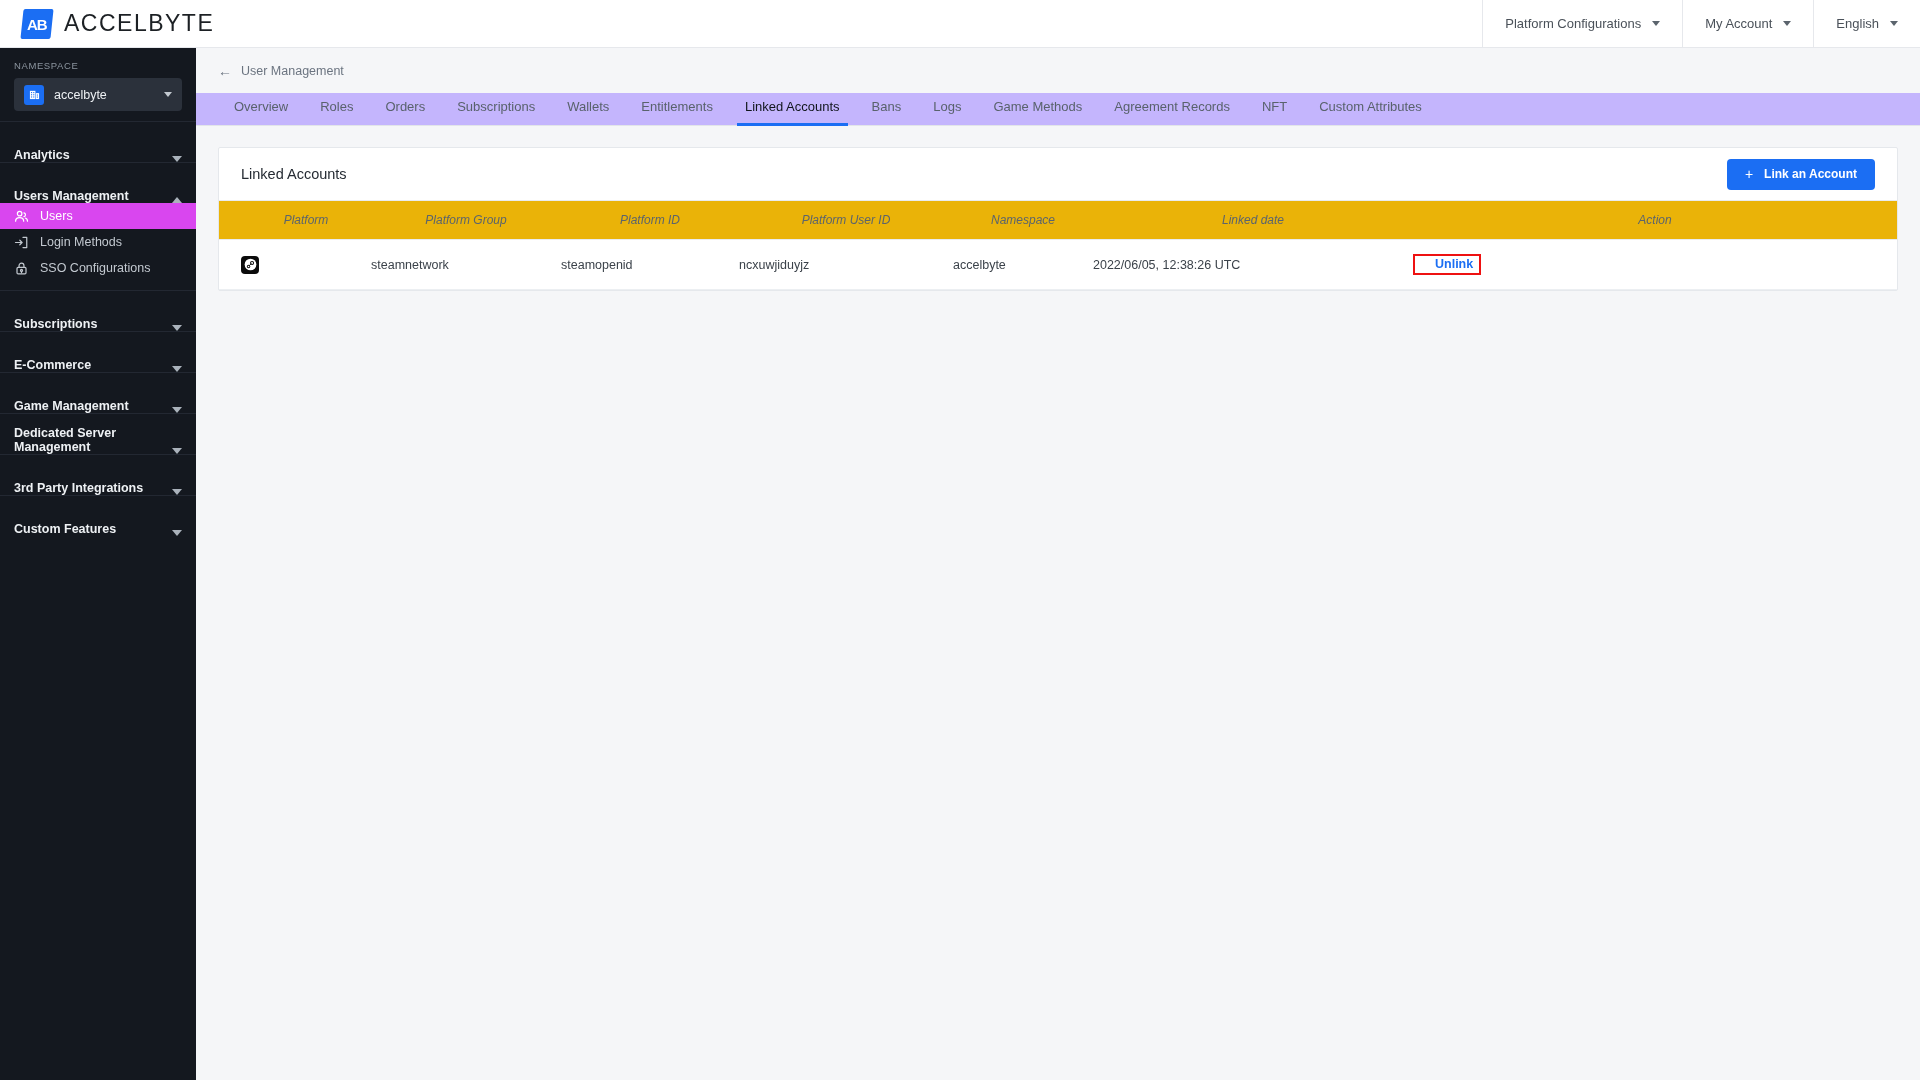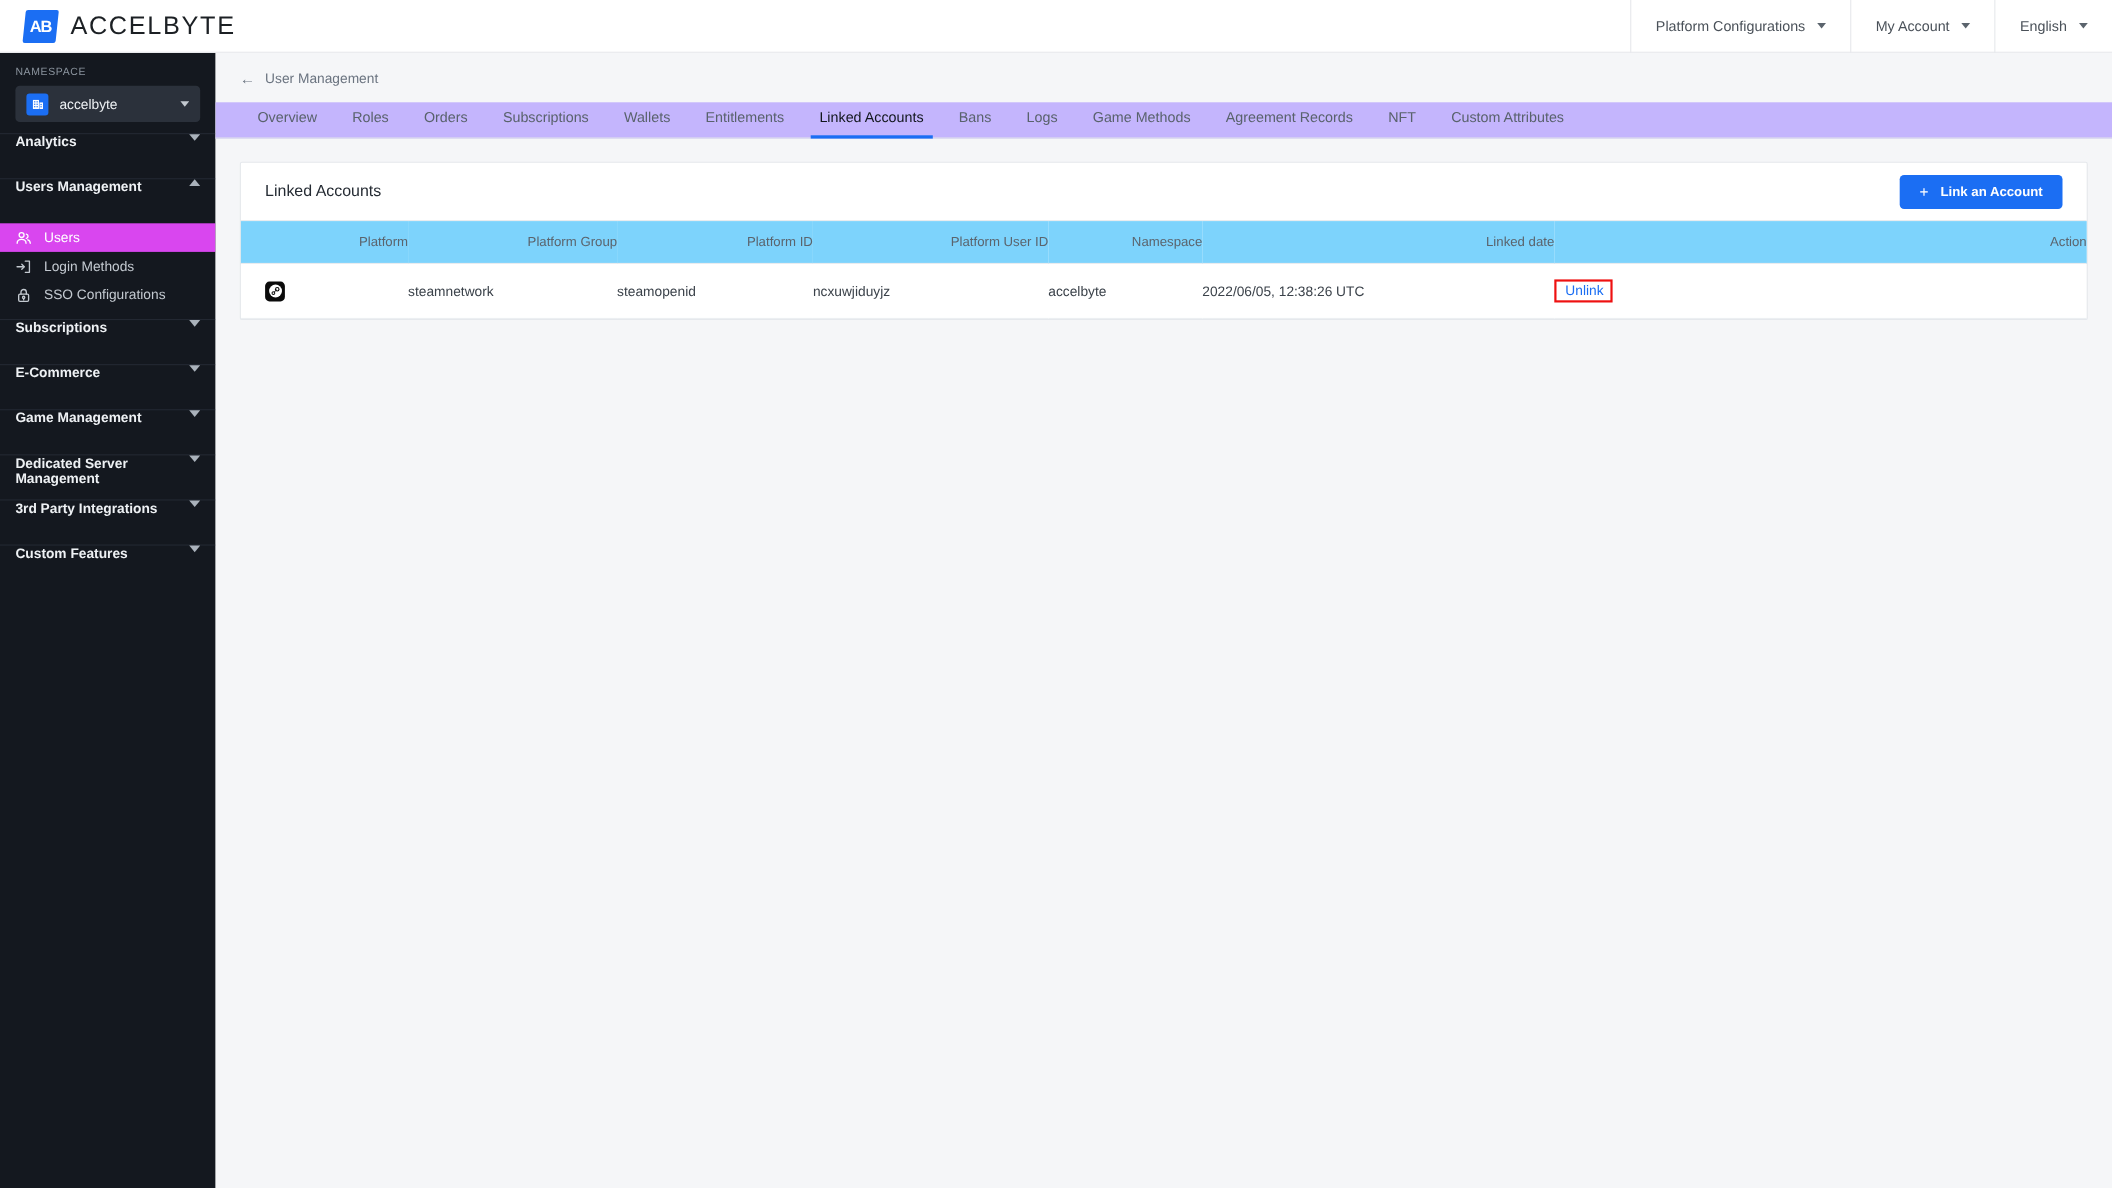--- a/index.html
+++ b/index.html
@@ -74,7 +74,7 @@
   .nav-group { border-top: 1px solid #232832; }
   .nav-group:first-of-type { border-top: 1px solid #232832; }
   .group-head {
-    height: 40px; display: flex; align-items: flex-start; padding: 0 14px;
+    height: 40px; display: flex; align-items: flex-end; padding: 0 14px;
     font-size: 12.5px; font-weight: bold; color: #eef1f4; cursor: pointer;
   }
   .group-head .gcaret {

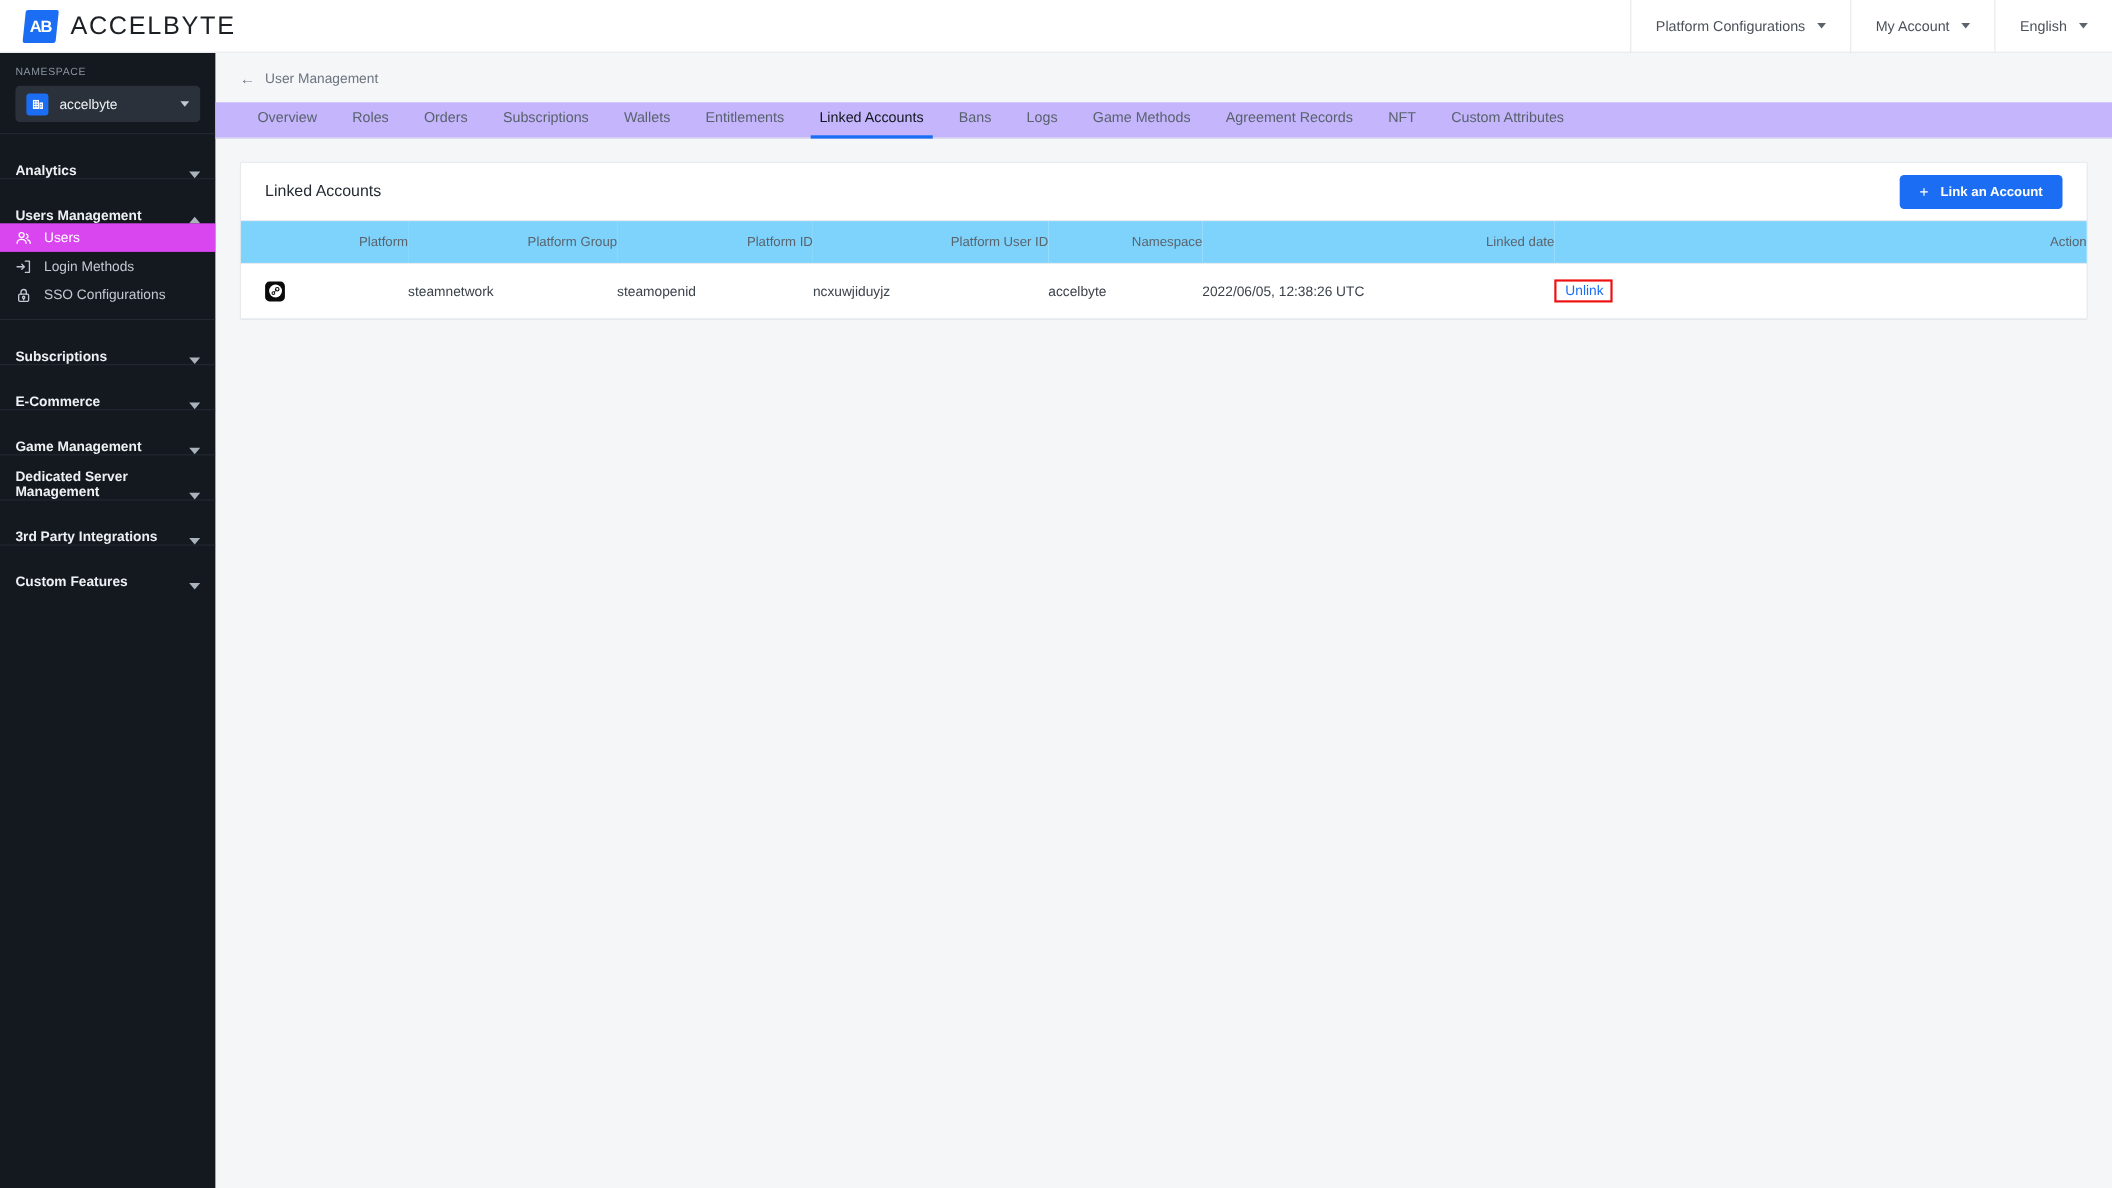--- a/index.html
+++ b/index.html
@@ -136,8 +136,8 @@
 
   table { width: 100%; border-collapse: collapse; }
   thead th {
-    background: #7dd3fc; text-align: right; font-size: 12px; font-weight: normal;
-    color: #5b646d; padding: 12px 0 12px 0; border-bottom: 1px solid #e9ecef;
+    background: #eab308; text-align: center; font-size: 12px; font-weight: normal;
+    color: #5b646d; padding: 12px 0 12px 0; border-bottom: 1px solid #e9ecef; font-style: italic;
   }
   tbody td {
     font-size: 12.5px; color: #3b424a; padding: 14px 0; border-bottom: 1px solid #eceff2;

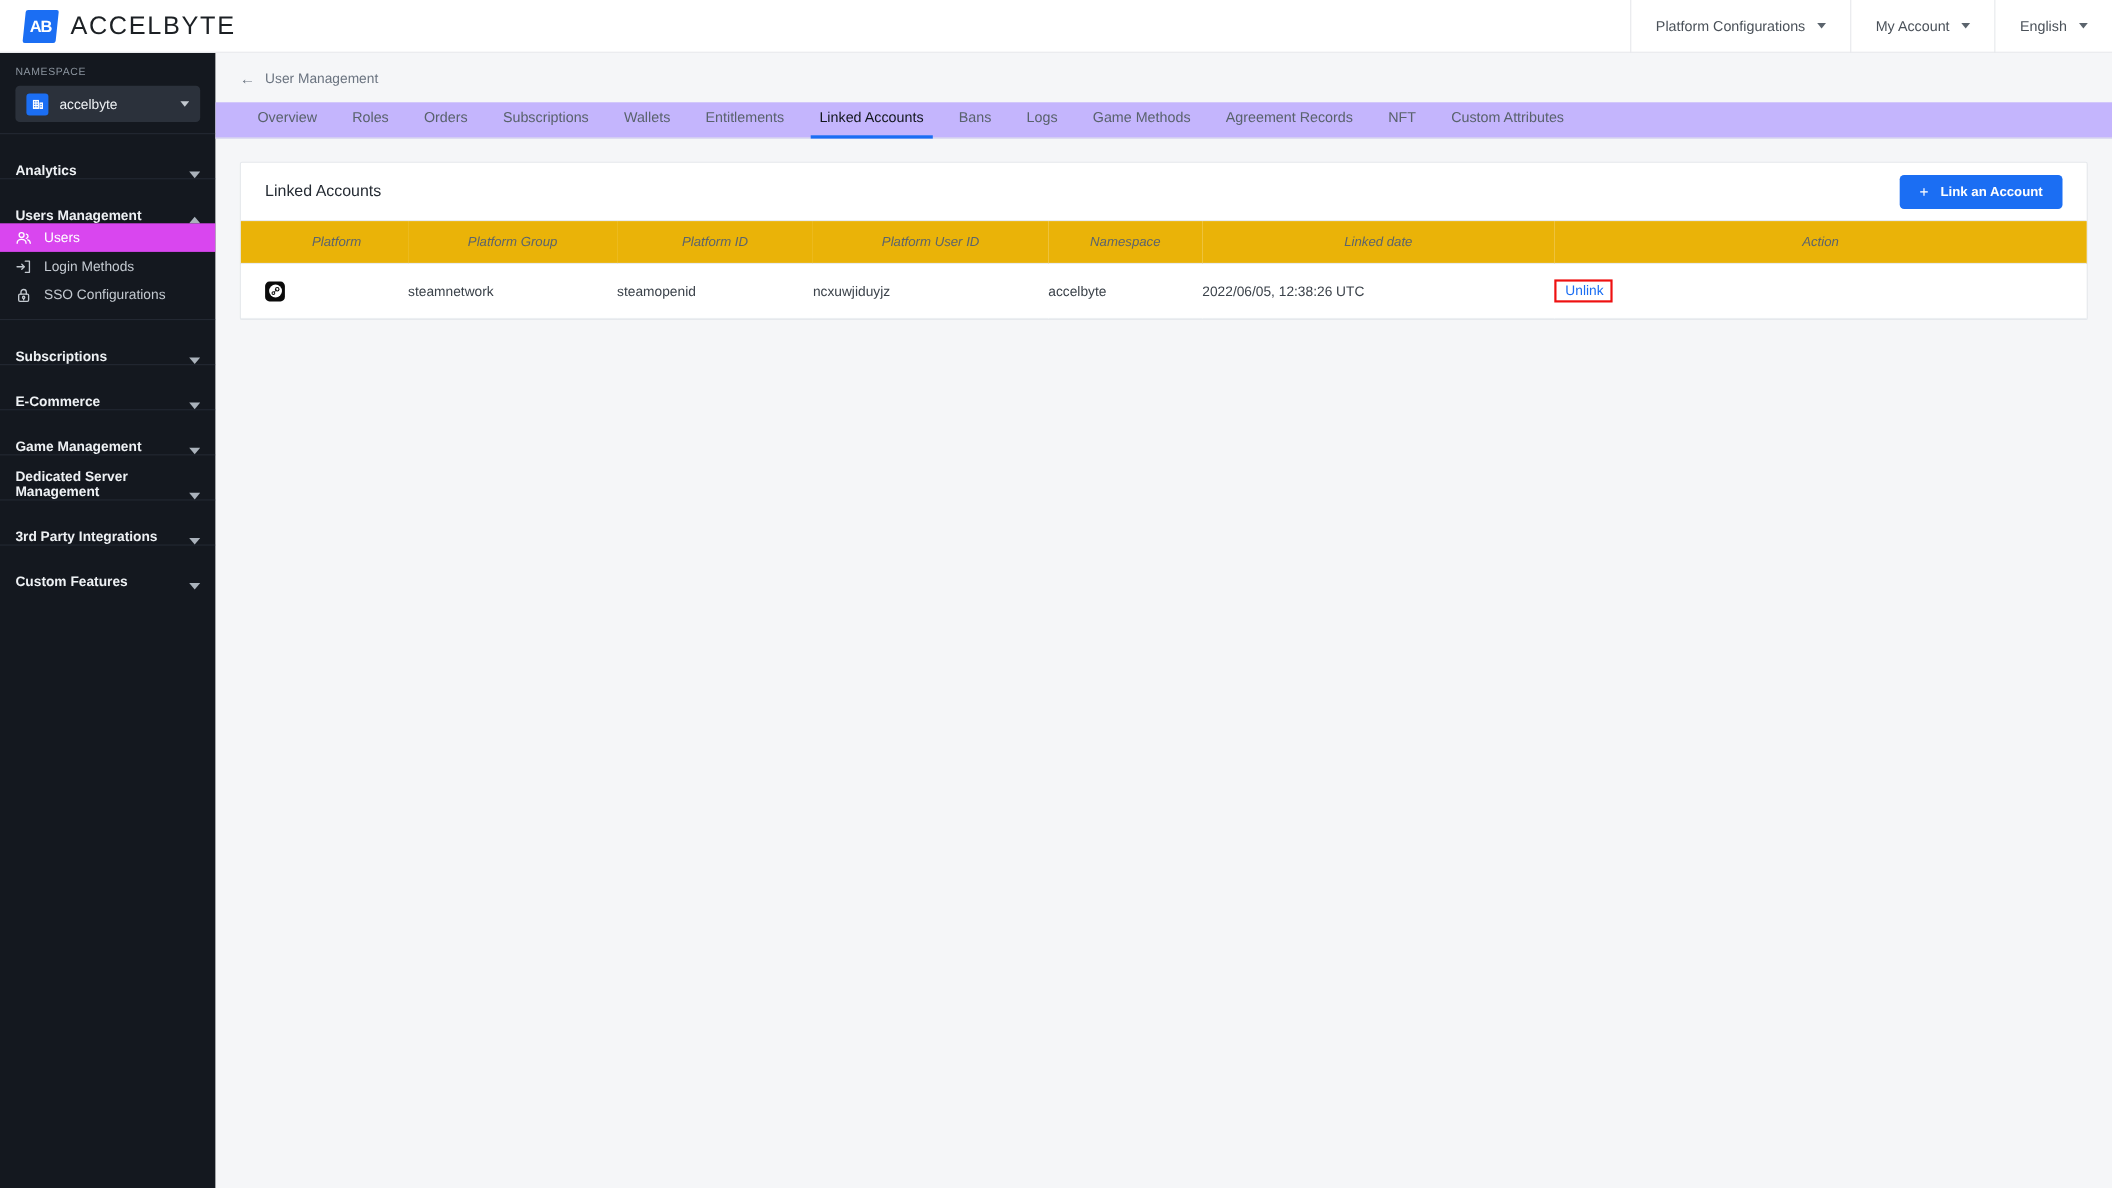--- a/index.html
+++ b/index.html
@@ -155,7 +155,7 @@
     width: 18px; height: 18px; border-radius: 4px; background: #0b0b0b;
     display: flex; align-items: center; justify-content: center;
   }
-  .unlink-wrap { display: inline-block; border: 2px solid #ee1111; padding: 1px 6px 2px 8px; }
+  .unlink-wrap { display: inline-block; border: 2px solid #ee1111; padding: 1px 6px 2px 20px; font-weight: bold; }
   .unlink { color: #1b6ef3; font-size: 12.5px; cursor: pointer; }
 </style>
 </head>

